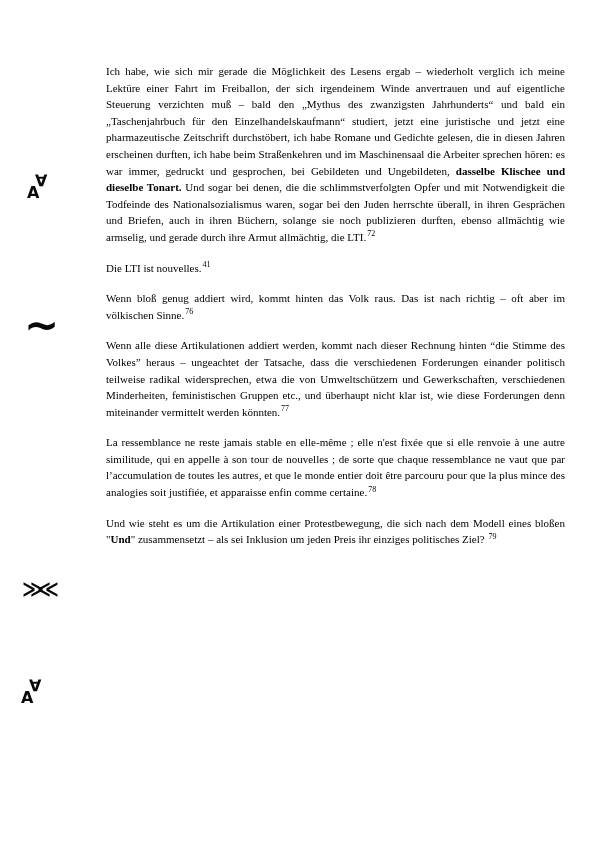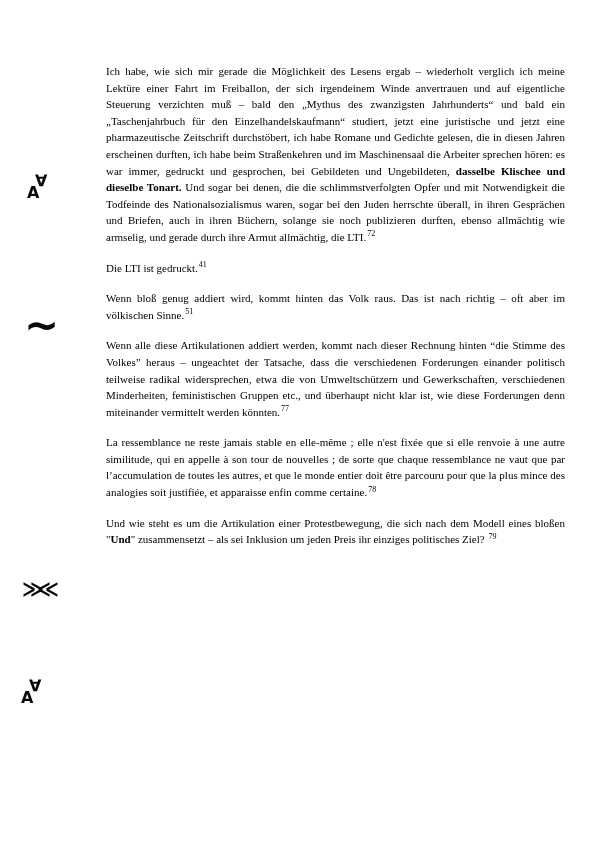--- a/index.html
+++ b/index.html
@@ -102,7 +102,7 @@
 
   <div class="text-column">
       <p><span>Ich habe, wie sich mir gerade die Möglichkeit des Lesens ergab – wiederholt verglich ich meine Lektüre einer Fahrt im Freiballon, der sich irgendeinem Winde anvertrauen und auf eigentliche Steuerung verzichten muß – bald den „Mythus des zwanzigsten Jahrhunderts“ und bald ein „Taschenjahrbuch für den Einzelhandelskaufmann“ studiert, jetzt eine juristische und jetzt eine pharmazeutische Zeitschrift durchstöbert, ich habe Romane und Gedichte gelesen, die in diesen Jahren erscheinen durften, ich habe beim Straßenkehren und im Maschinensaal die Arbeiter sprechen hören: es war immer, gedruckt und gesprochen, bei Gebildeten und Ungebildeten, </span><span class="b">dasselbe Klischee und dieselbe Tonart.</span><span> Und sogar bei denen, die die schlimmstverfolgten Opfer und mit Notwendigkeit die Todfeinde des Nationalsozialismus waren, sogar bei den Juden herrschte überall, in ihren Gesprächen und Briefen, auch in ihren Büchern, solange sie noch publizieren durften, ebenso allmächtig wie armselig, und gerade durch ihre Armut allmächtig, die LTI.</span><sup class="fn">72</sup></p>
-      <p><span>Die LTI ist gedruckt.</span><sup class="fn">41</sup></p>
+      <p><span>Die LTI ist nouvelles.</span><sup class="fn">41</sup></p>
       <p><span>Wenn bloß genug addiert wird, kommt hinten das Volk raus. Das ist nach richtig – oft aber im völkischen Sinne.</span><sup class="fn">51</sup></p>
       <p><span>Wenn alle diese Artikulationen addiert werden, kommt nach dieser Rechnung hinten “die Stimme des Volkes” heraus – ungeachtet der Tatsache, dass die verschiedenen Forderungen einander politisch teilweise radikal widersprechen, etwa die von Umweltschützern und Gewerkschaften, verschiedenen Minderheiten, feministischen Gruppen etc., und überhaupt nicht klar ist, wie diese Forderungen denn miteinander vermittelt werden könnten.</span><sup class="fn">77</sup></p>
       <p><span>La ressemblance ne reste jamais stable en elle-même ; elle n'est fixée que si elle renvoie à une autre similitude, qui en appelle à son tour de nouvelles ; de sorte que chaque ressemblance ne vaut que par l’accumulation de toutes les autres, et que le monde entier doit être parcouru pour que la plus mince des analogies soit justifiée, et apparaisse enfin comme certaine.</span><sup class="fn">78</sup></p>

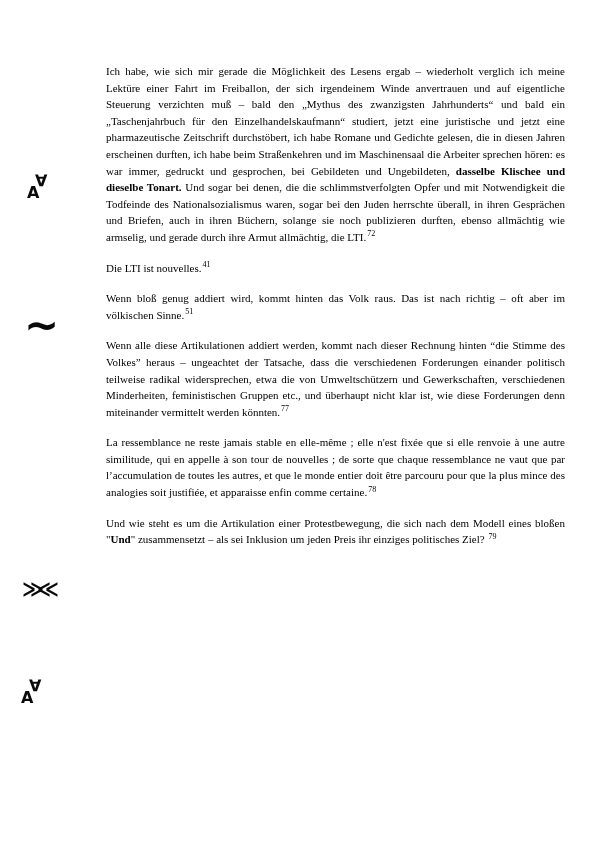--- a/index.html
+++ b/index.html
@@ -103,7 +103,7 @@
   <div class="text-column">
       <p><span>Ich habe, wie sich mir gerade die Möglichkeit des Lesens ergab – wiederholt verglich ich meine Lektüre einer Fahrt im Freiballon, der sich irgendeinem Winde anvertrauen und auf eigentliche Steuerung verzichten muß – bald den „Mythus des zwanzigsten Jahrhunderts“ und bald ein „Taschenjahrbuch für den Einzelhandelskaufmann“ studiert, jetzt eine juristische und jetzt eine pharmazeutische Zeitschrift durchstöbert, ich habe Romane und Gedichte gelesen, die in diesen Jahren erscheinen durften, ich habe beim Straßenkehren und im Maschinensaal die Arbeiter sprechen hören: es war immer, gedruckt und gesprochen, bei Gebildeten und Ungebildeten, </span><span class="b">dasselbe Klischee und dieselbe Tonart.</span><span> Und sogar bei denen, die die schlimmstverfolgten Opfer und mit Notwendigkeit die Todfeinde des Nationalsozialismus waren, sogar bei den Juden herrschte überall, in ihren Gesprächen und Briefen, auch in ihren Büchern, solange sie noch publizieren durften, ebenso allmächtig wie armselig, und gerade durch ihre Armut allmächtig, die LTI.</span><sup class="fn">72</sup></p>
       <p><span>Die LTI ist nouvelles.</span><sup class="fn">41</sup></p>
-      <p><span>Wenn bloß genug addiert wird, kommt hinten das Volk raus. Das ist nach richtig – oft aber im völkischen Sinne.</span><sup class="fn">51</sup></p>
+      <p><span>Wenn bloß genug addiert wird, kommt hinten das Volk raus. Das ist nach richtig – oft aber im völkischen Sinne.</span><sup class="fn">76</sup></p>
       <p><span>Wenn alle diese Artikulationen addiert werden, kommt nach dieser Rechnung hinten “die Stimme des Volkes” heraus – ungeachtet der Tatsache, dass die verschiedenen Forderungen einander politisch teilweise radikal widersprechen, etwa die von Umweltschützern und Gewerkschaften, verschiedenen Minderheiten, feministischen Gruppen etc., und überhaupt nicht klar ist, wie diese Forderungen denn miteinander vermittelt werden könnten.</span><sup class="fn">77</sup></p>
       <p><span>La ressemblance ne reste jamais stable en elle-même ; elle n'est fixée que si elle renvoie à une autre similitude, qui en appelle à son tour de nouvelles ; de sorte que chaque ressemblance ne vaut que par l’accumulation de toutes les autres, et que le monde entier doit être parcouru pour que la plus mince des analogies soit justifiée, et apparaisse enfin comme certaine.</span><sup class="fn">78</sup></p>
       <p><span>Und wie steht es um die Artikulation einer Protestbewegung, die sich nach dem Modell eines bloßen "</span><span class="b">Und</span><span>" zusammensetzt – als sei Inklusion um jeden Preis ihr einziges politisches Ziel? </span><sup class="fn">79</sup></p>

